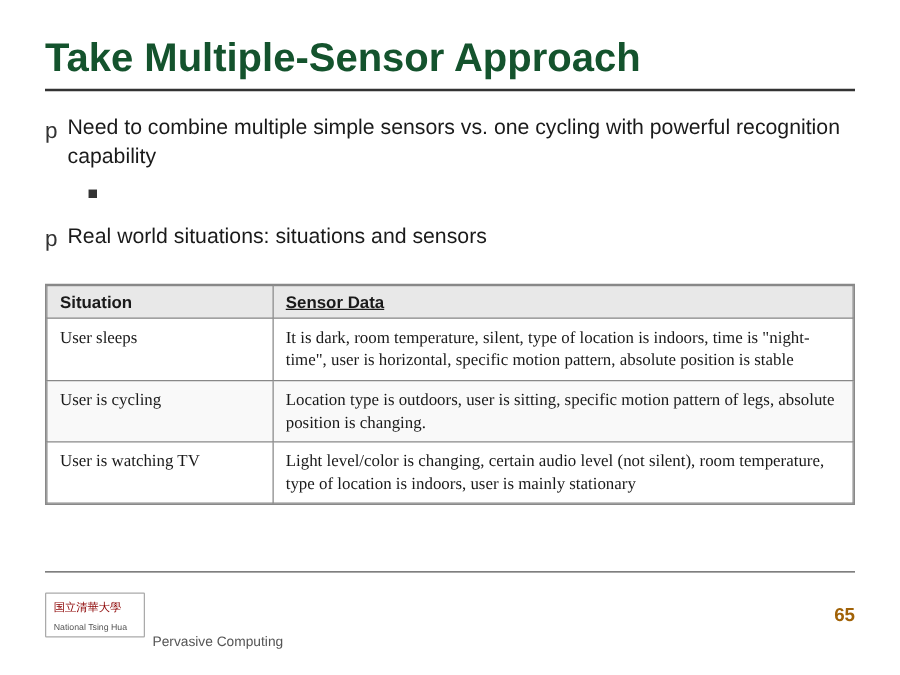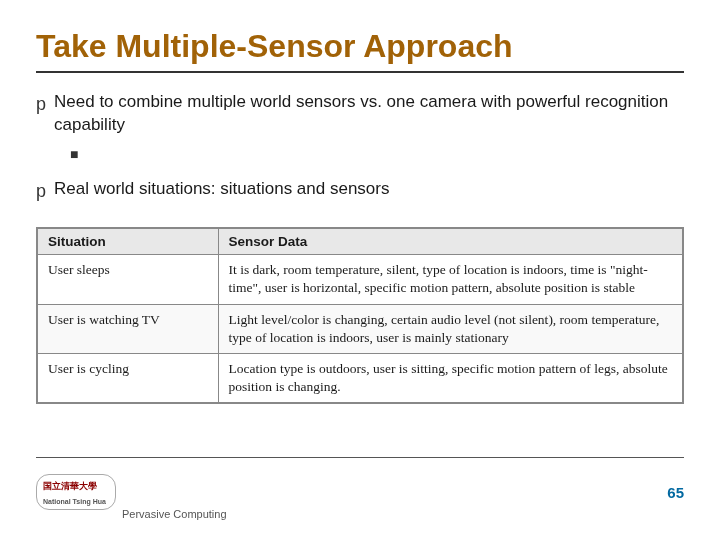--- a/index.html
+++ b/index.html
@@ -22,7 +22,7 @@
     .title {
       font-size: 32px;
       font-weight: bold;
-      color: #a16207;
+      color: #14532d;
       border-bottom: 2px solid #333;
       padding-bottom: 6px;
       margin-bottom: 18px;

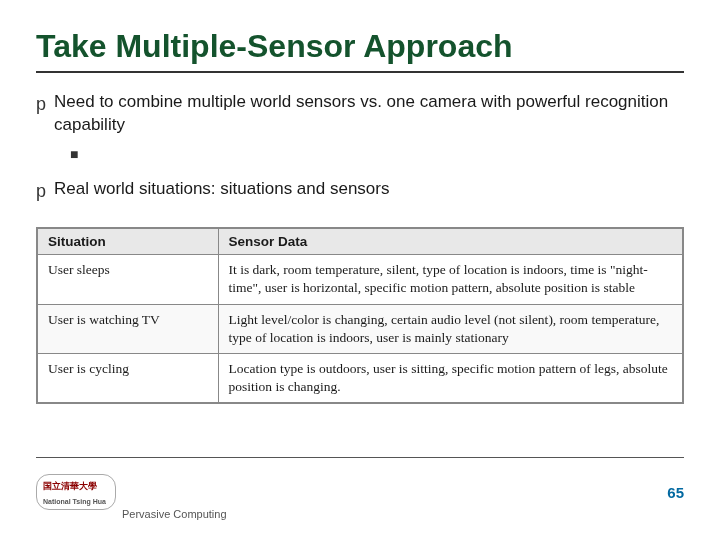--- a/index.html
+++ b/index.html
@@ -141,7 +141,7 @@
   <div class="bullet-section">
     <div class="bullet-main">
       <span class="bullet-icon">p</span>
-      <span>Need to combine multiple world sensors vs. one camera with powerful recognition capability</span>
+      <span>Need to combine multiple simple sensors vs. one cycling with powerful recognition capability</span>
     </div>
     <div class="bullet-sub">
       <span class="sub-icon">■</span>

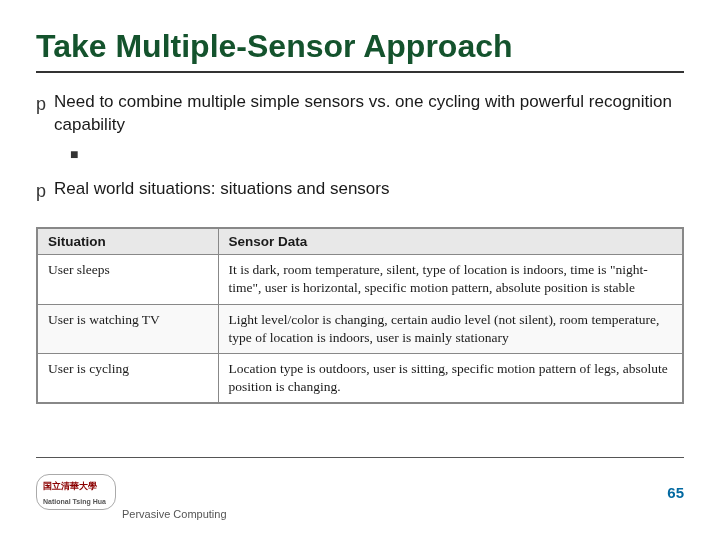--- a/index.html
+++ b/index.html
@@ -129,6 +129,7 @@
     }
     .col-sensor {
       width: 72%;
+      text-decoration: underline;
     }
   </style>
 </head>

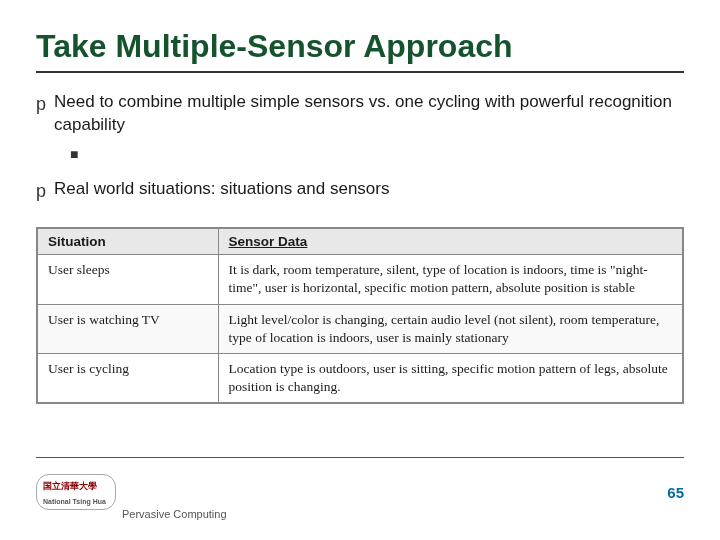--- a/index.html
+++ b/index.html
@@ -170,12 +170,12 @@
           <td>It is dark, room temperature, silent, type of location is indoors, time is "night-time", user is horizontal, specific motion pattern, absolute position is stable</td>
         </tr>
         <tr>
+          <td>User is cycling</td>
+          <td>Location type is outdoors, user is sitting, specific motion pattern of legs, absolute position is changing.</td>
+        </tr>
+        <tr>
           <td>User is watching TV</td>
           <td>Light level/color is changing, certain audio level (not silent), room temperature, type of location is indoors, user is mainly stationary</td>
-        </tr>
-        <tr>
-          <td>User is cycling</td>
-          <td>Location type is outdoors, user is sitting, specific motion pattern of legs, absolute position is changing.</td>
         </tr>
       </tbody>
     </table>

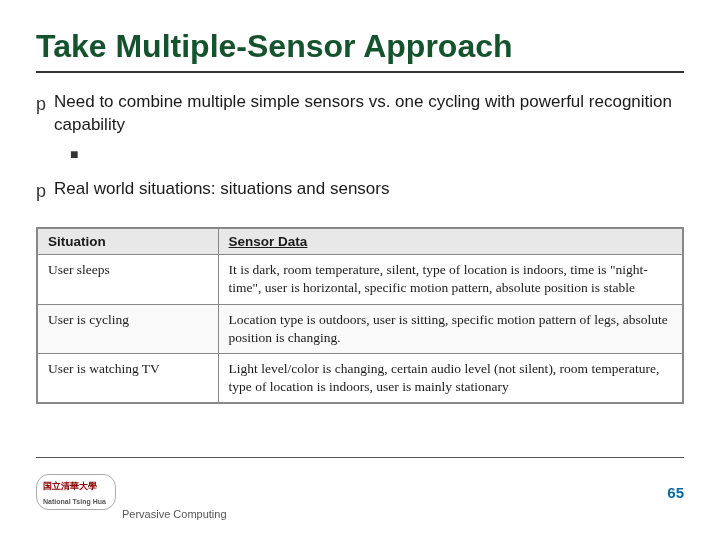--- a/index.html
+++ b/index.html
@@ -111,8 +111,7 @@
       font-size: 11px;
       color: #555;
       border: 1px solid #aaa;
-      border-radius: 13px;
-      font-weight: bold;
+      border-radius: 1px;
     }
     .footer-text {
       font-size: 11px;

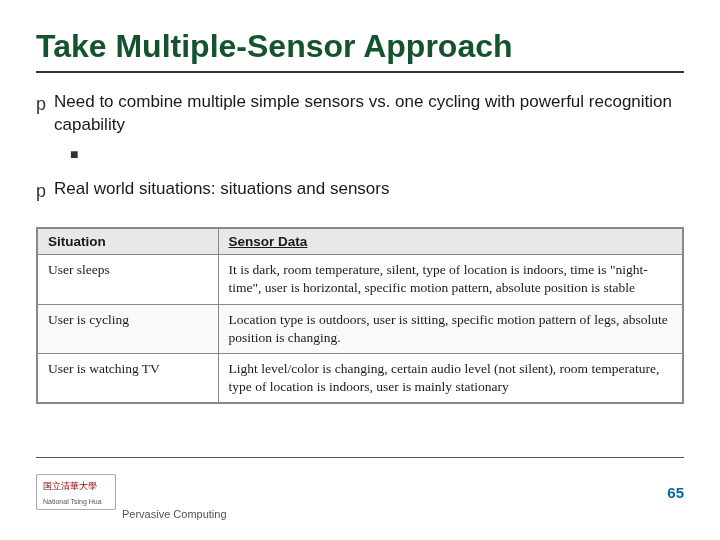--- a/index.html
+++ b/index.html
@@ -120,7 +120,7 @@
     }
     .page-num {
       font-size: 15px;
-      color: #0369a1;
+      color: #a16207;
       font-weight: bold;
     }
     .col-situation {

